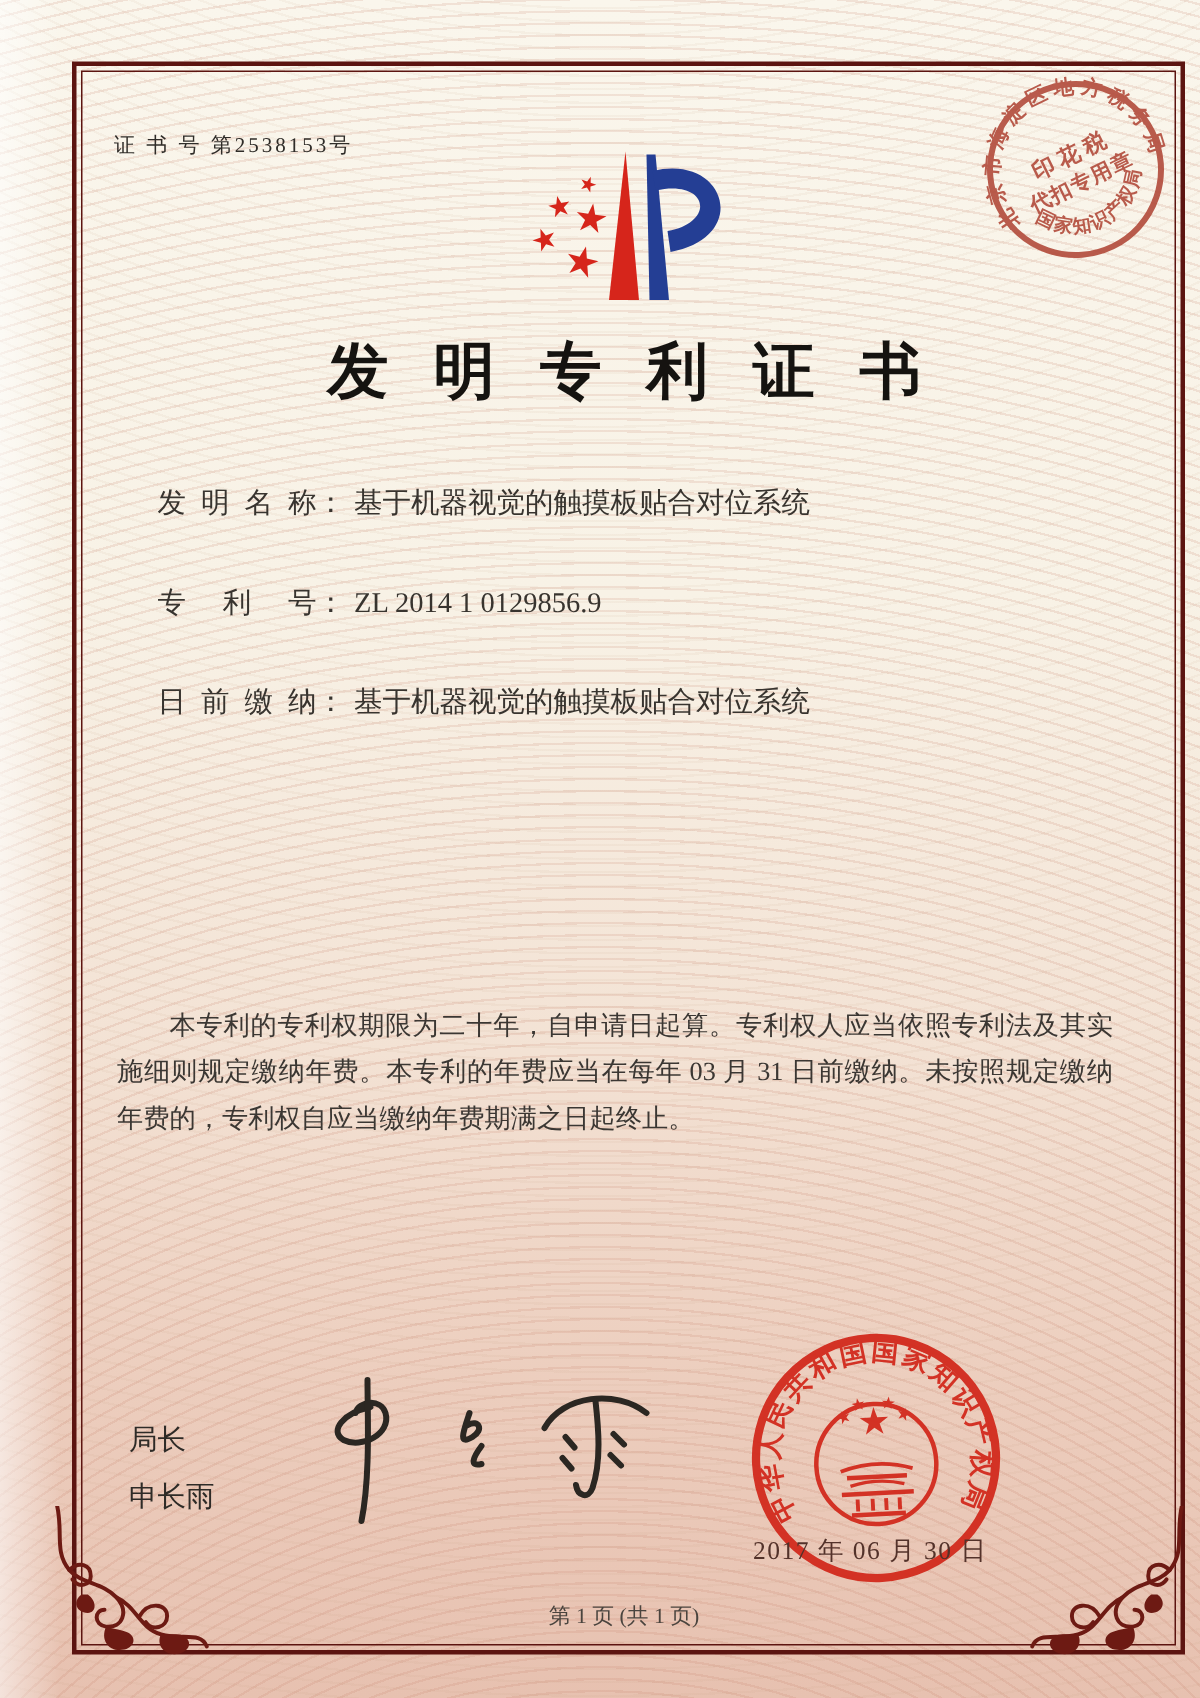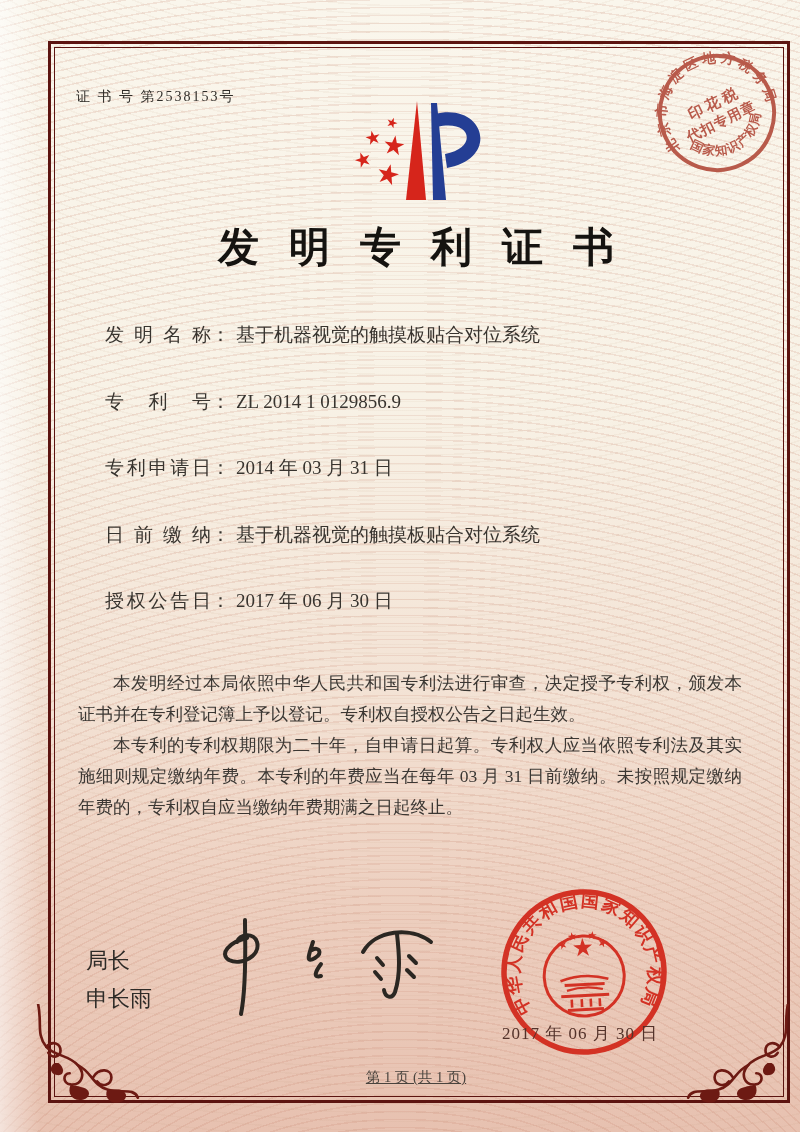--- a/index.html
+++ b/index.html
@@ -119,9 +119,6 @@
     <span class="flabel">专利号</span><span class="fcolon">：</span><span class="fvalue">ZL 2014 1 0129856.9</span>
   </div>
   <div class="row">
-    <span class="flabel">专利申请日</span><span class="fcolon">：</span><span class="fvalue">2014 年 03 月 31 日</span>
-  </div>
-  <div class="row">
     <span class="flabel">日前缴纳</span><span class="fcolon">：</span><span class="fvalue">基于机器视觉的触摸板贴合对位系统</span>
   </div>
   <div class="row">

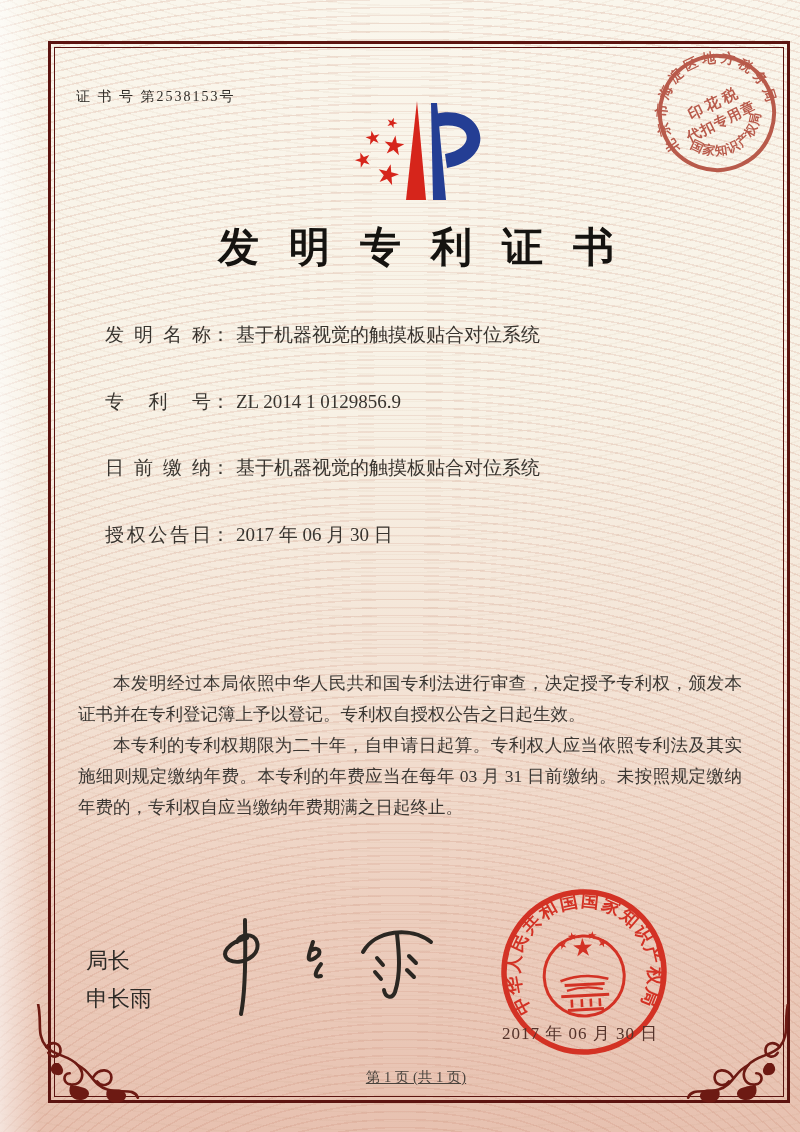--- a/index.html
+++ b/index.html
@@ -121,9 +121,6 @@
   <div class="row">
     <span class="flabel">日前缴纳</span><span class="fcolon">：</span><span class="fvalue">基于机器视觉的触摸板贴合对位系统</span>
   </div>
-  <div class="row">
-    <span class="flabel">授权公告日</span><span class="fcolon">：</span><span class="fvalue">2017 年 06 月 30 日</span>
-  </div>
 </div>
 
 <div class="paras">

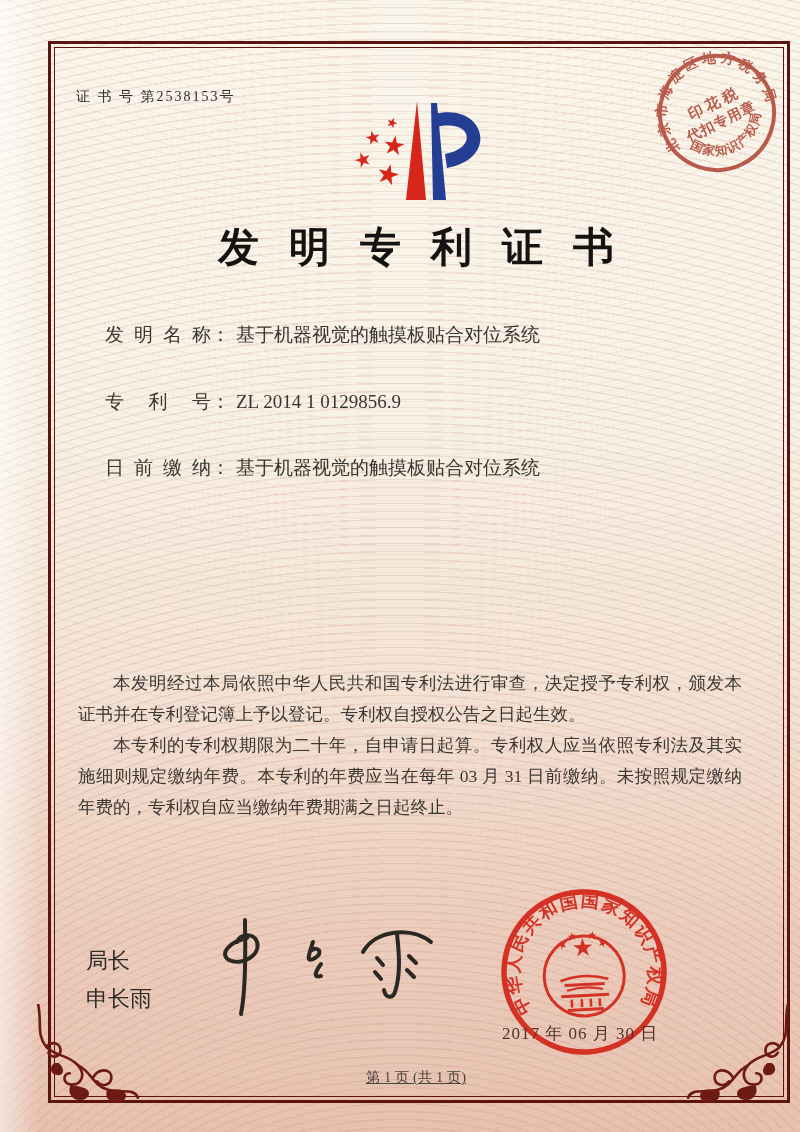--- a/index.html
+++ b/index.html
@@ -124,7 +124,6 @@
 </div>
 
 <div class="paras">
-  <p>本发明经过本局依照中华人民共和国专利法进行审查，决定授予专利权，颁发本证书并在专利登记簿上予以登记。专利权自授权公告之日起生效。</p>
   <p>本专利的专利权期限为二十年，自申请日起算。专利权人应当依照专利法及其实施细则规定缴纳年费。本专利的年费应当在每年 03 月 31 日前缴纳。未按照规定缴纳年费的，专利权自应当缴纳年费期满之日起终止。</p>
 </div>
 

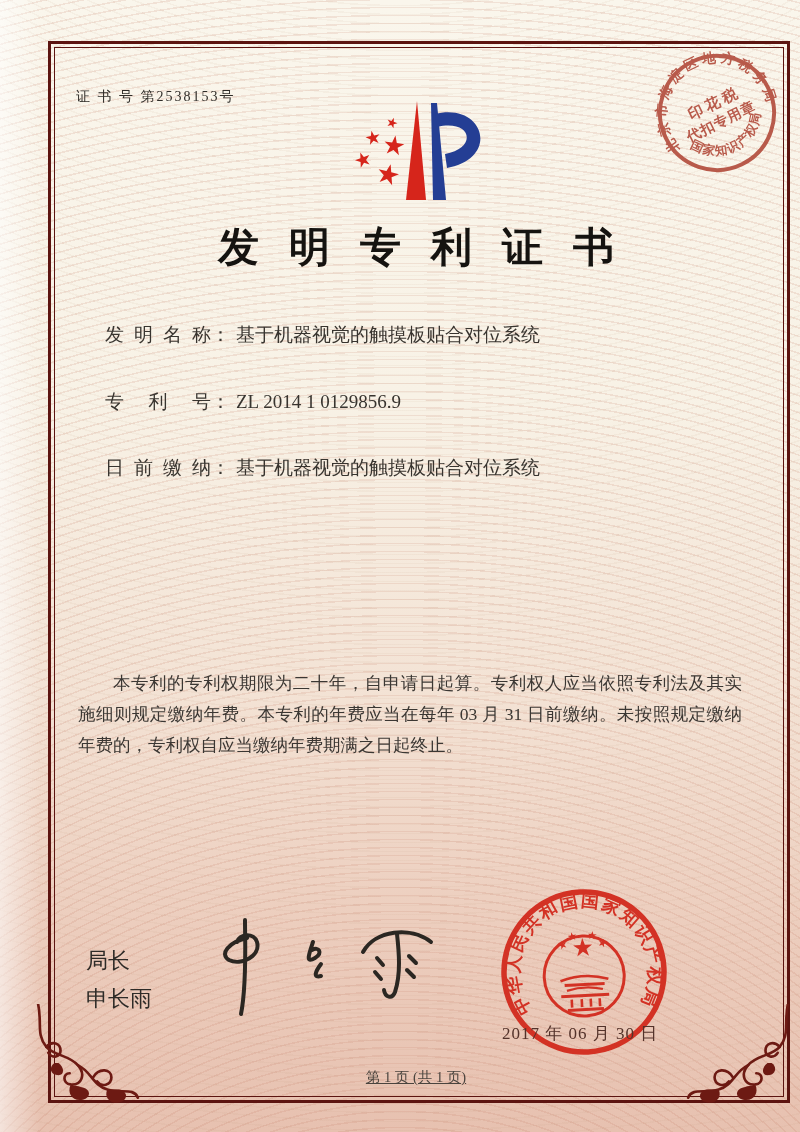--- a/index.html
+++ b/index.html
@@ -26,7 +26,7 @@
   .paras{position:absolute;left:78px;top:668px;width:664px;font-size:17.5px;line-height:31px;
          color:#3b3733;text-align:justify;}
   .paras p{margin:0;text-indent:2em;}
-  .director{position:absolute;left:86px;top:942px;font-size:22px;color:#2e2b27;line-height:38px;font-family:Liberation Serif, serif;}
+  .director{position:absolute;left:86px;top:942px;font-size:19px;color:#2e2b27;line-height:38px;font-family:Liberation Serif, serif;}
   .sig{position:absolute;left:195px;top:908px;width:250px;height:115px;}
   .seal{position:absolute;left:496px;top:884px;width:176px;height:176px;opacity:.93;transform:rotate(-3deg);}
   .seal-date{position:absolute;left:502px;top:1022px;font-size:17px;letter-spacing:1px;color:#53322a;z-index:5;}

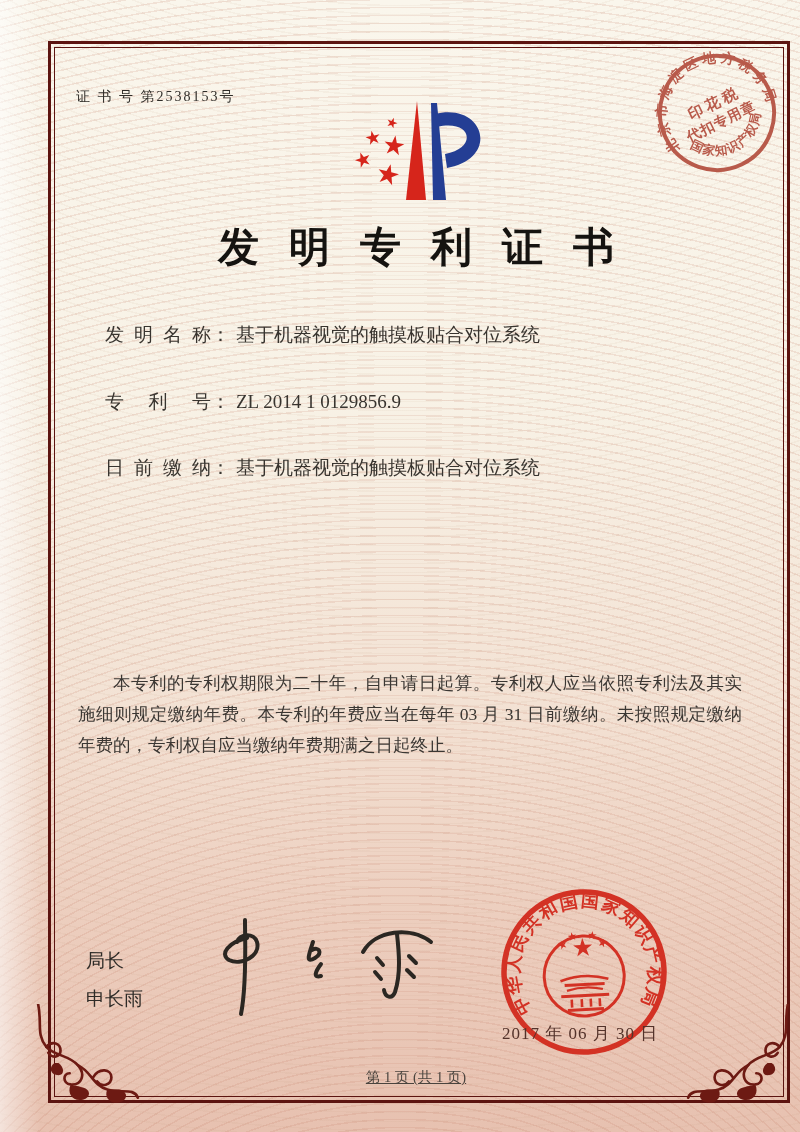--- a/index.html
+++ b/index.html
@@ -30,7 +30,7 @@
   .sig{position:absolute;left:195px;top:908px;width:250px;height:115px;}
   .seal{position:absolute;left:496px;top:884px;width:176px;height:176px;opacity:.93;transform:rotate(-3deg);}
   .seal-date{position:absolute;left:502px;top:1022px;font-size:17px;letter-spacing:1px;color:#53322a;z-index:5;}
-  .footer{position:absolute;left:48px;top:1068px;width:736px;text-align:center;font-size:14.5px;color:#4a443e;text-decoration:underline;}
+  .footer{position:absolute;left:48px;top:1068px;width:736px;text-align:center;font-size:14.5px;color:#4a443e;}
   .flourish{position:absolute;width:112px;height:112px;z-index:2;}
   .fl-left{left:32px;bottom:16px;}
   .fl-right{right:6px;bottom:16px;transform:scaleX(-1);}

